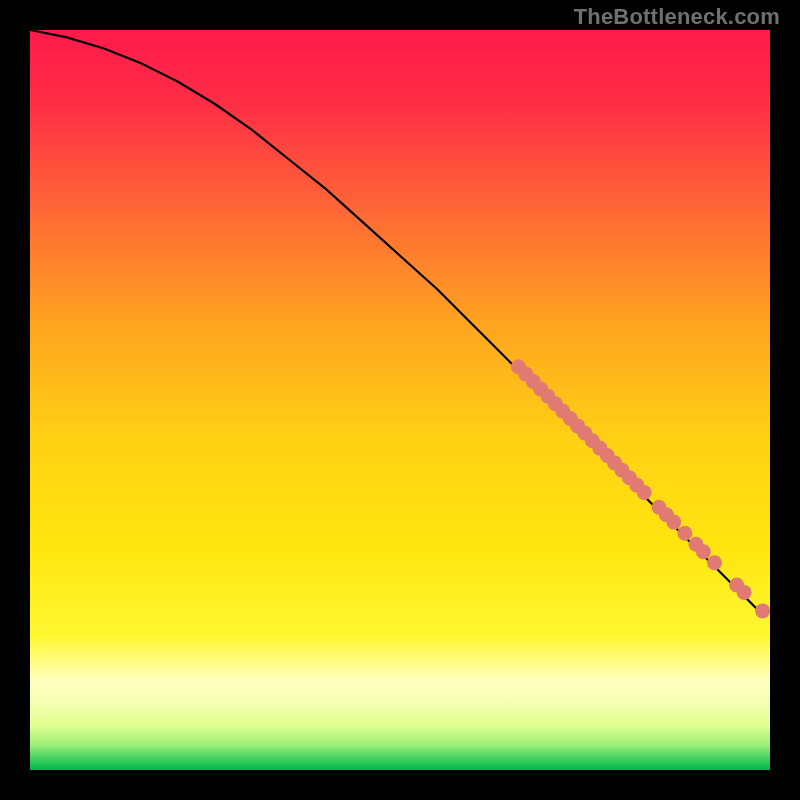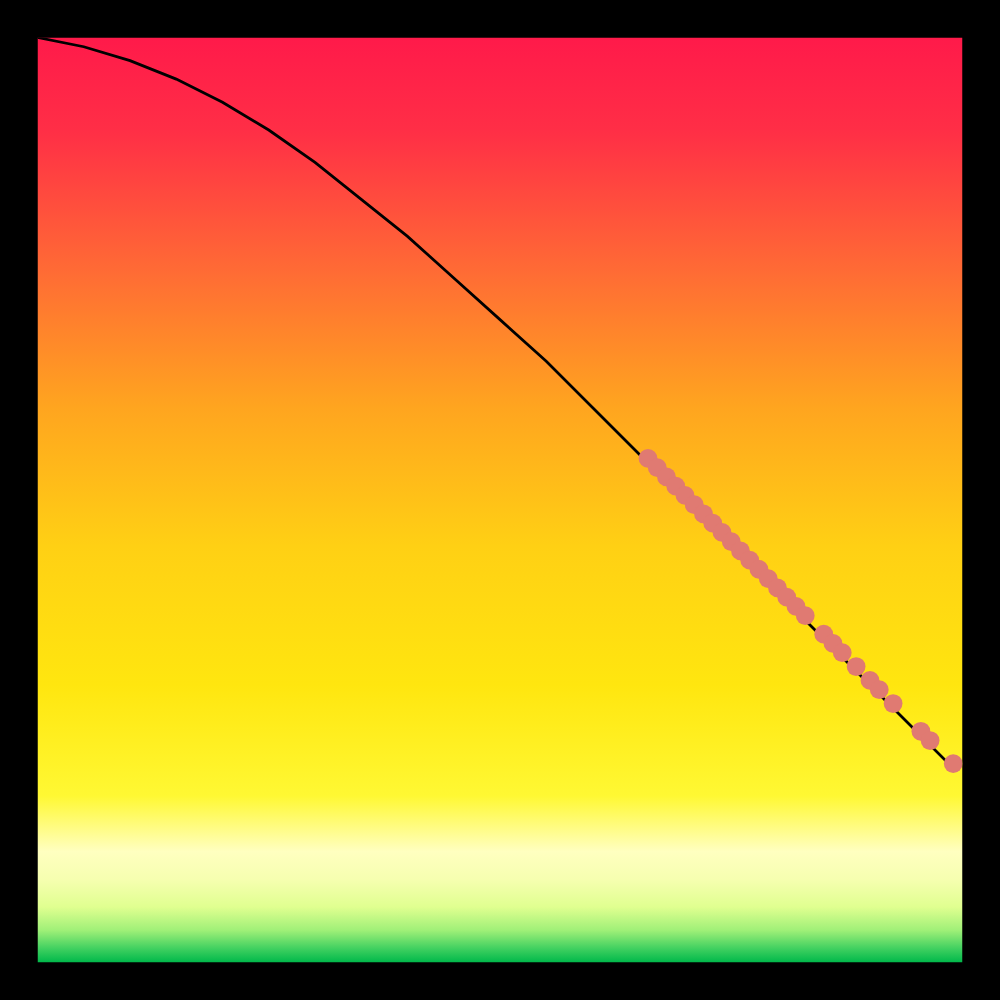--- a/index.html
+++ b/index.html
@@ -49,6 +49,7 @@
 
 <div class="frame">
 
+  <div class="watermark">TheBottleneck.com</div>
 
   <div class="plot">
     <svg class="gradient" viewBox="0 0 740 740" preserveAspectRatio="none">

